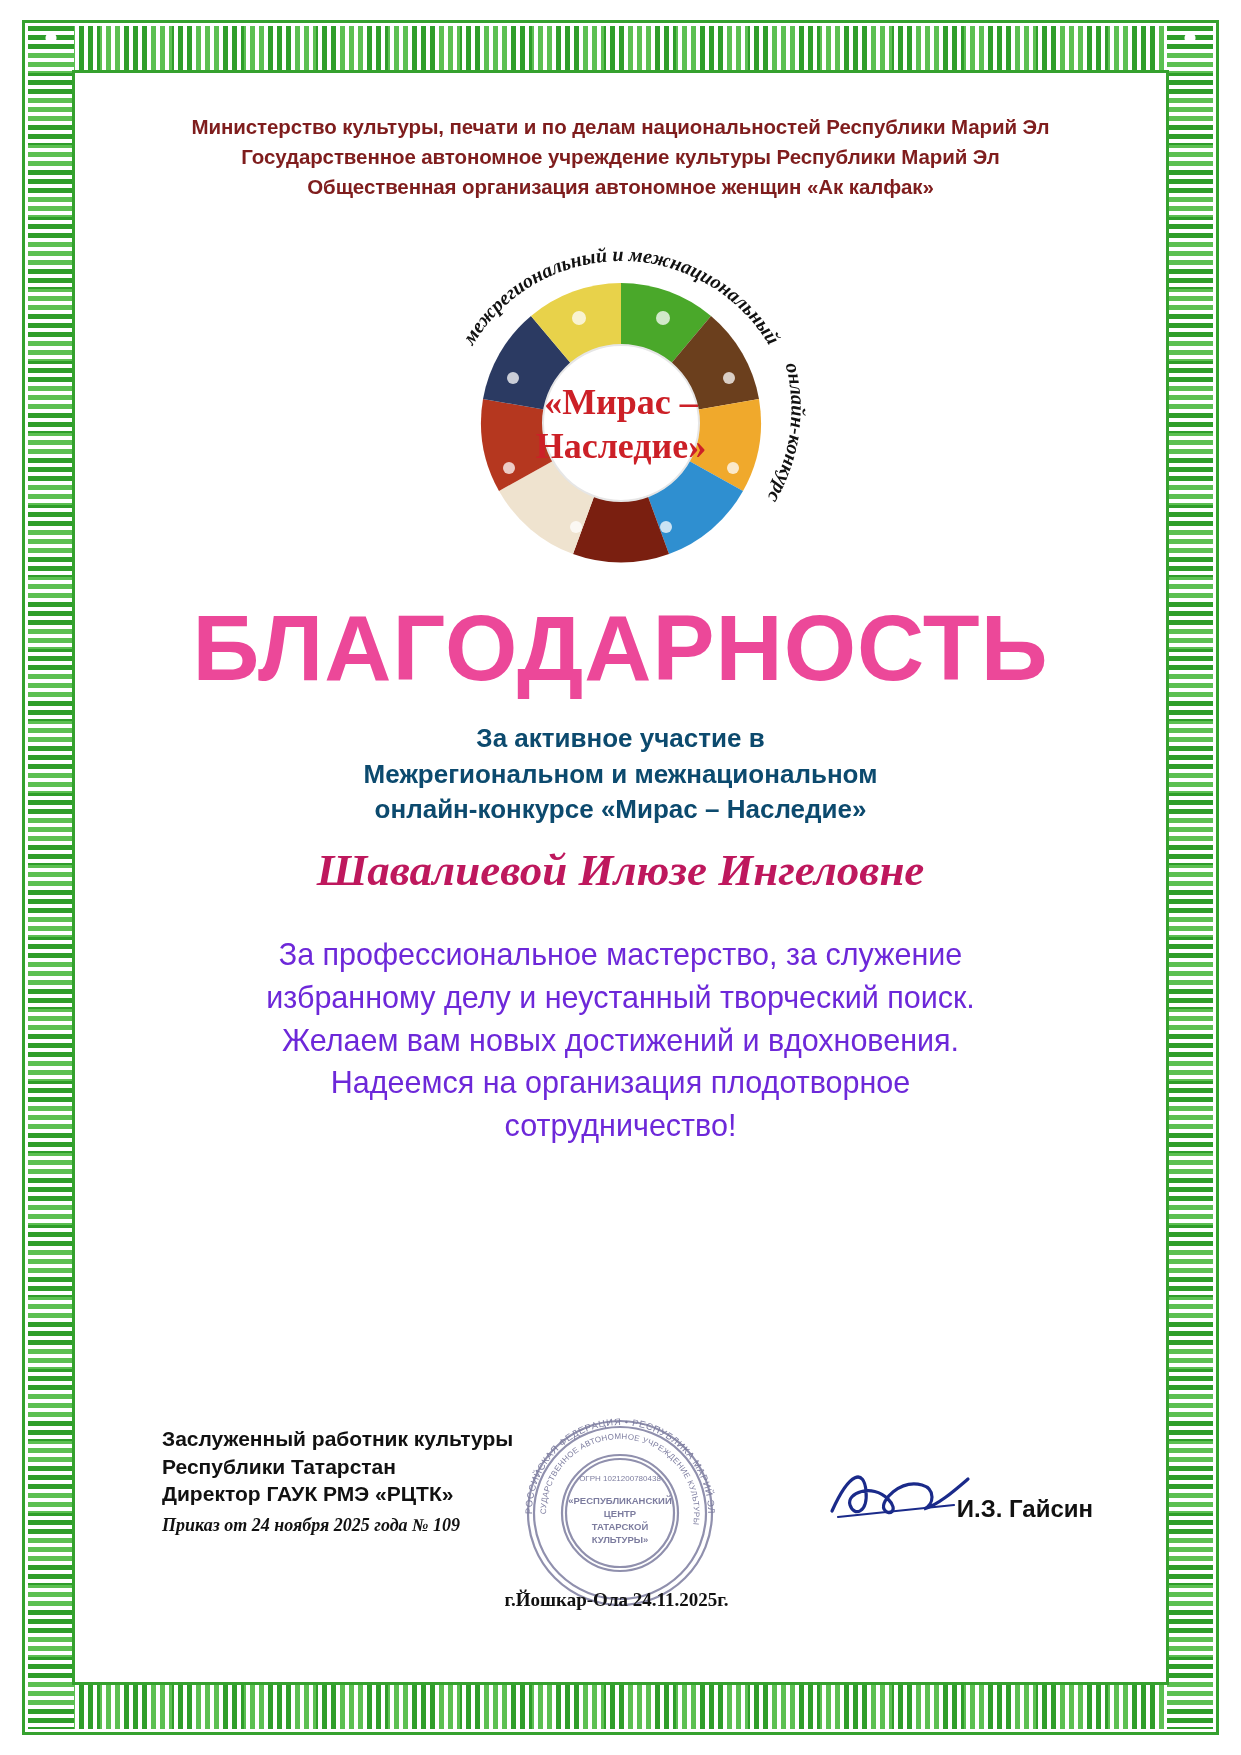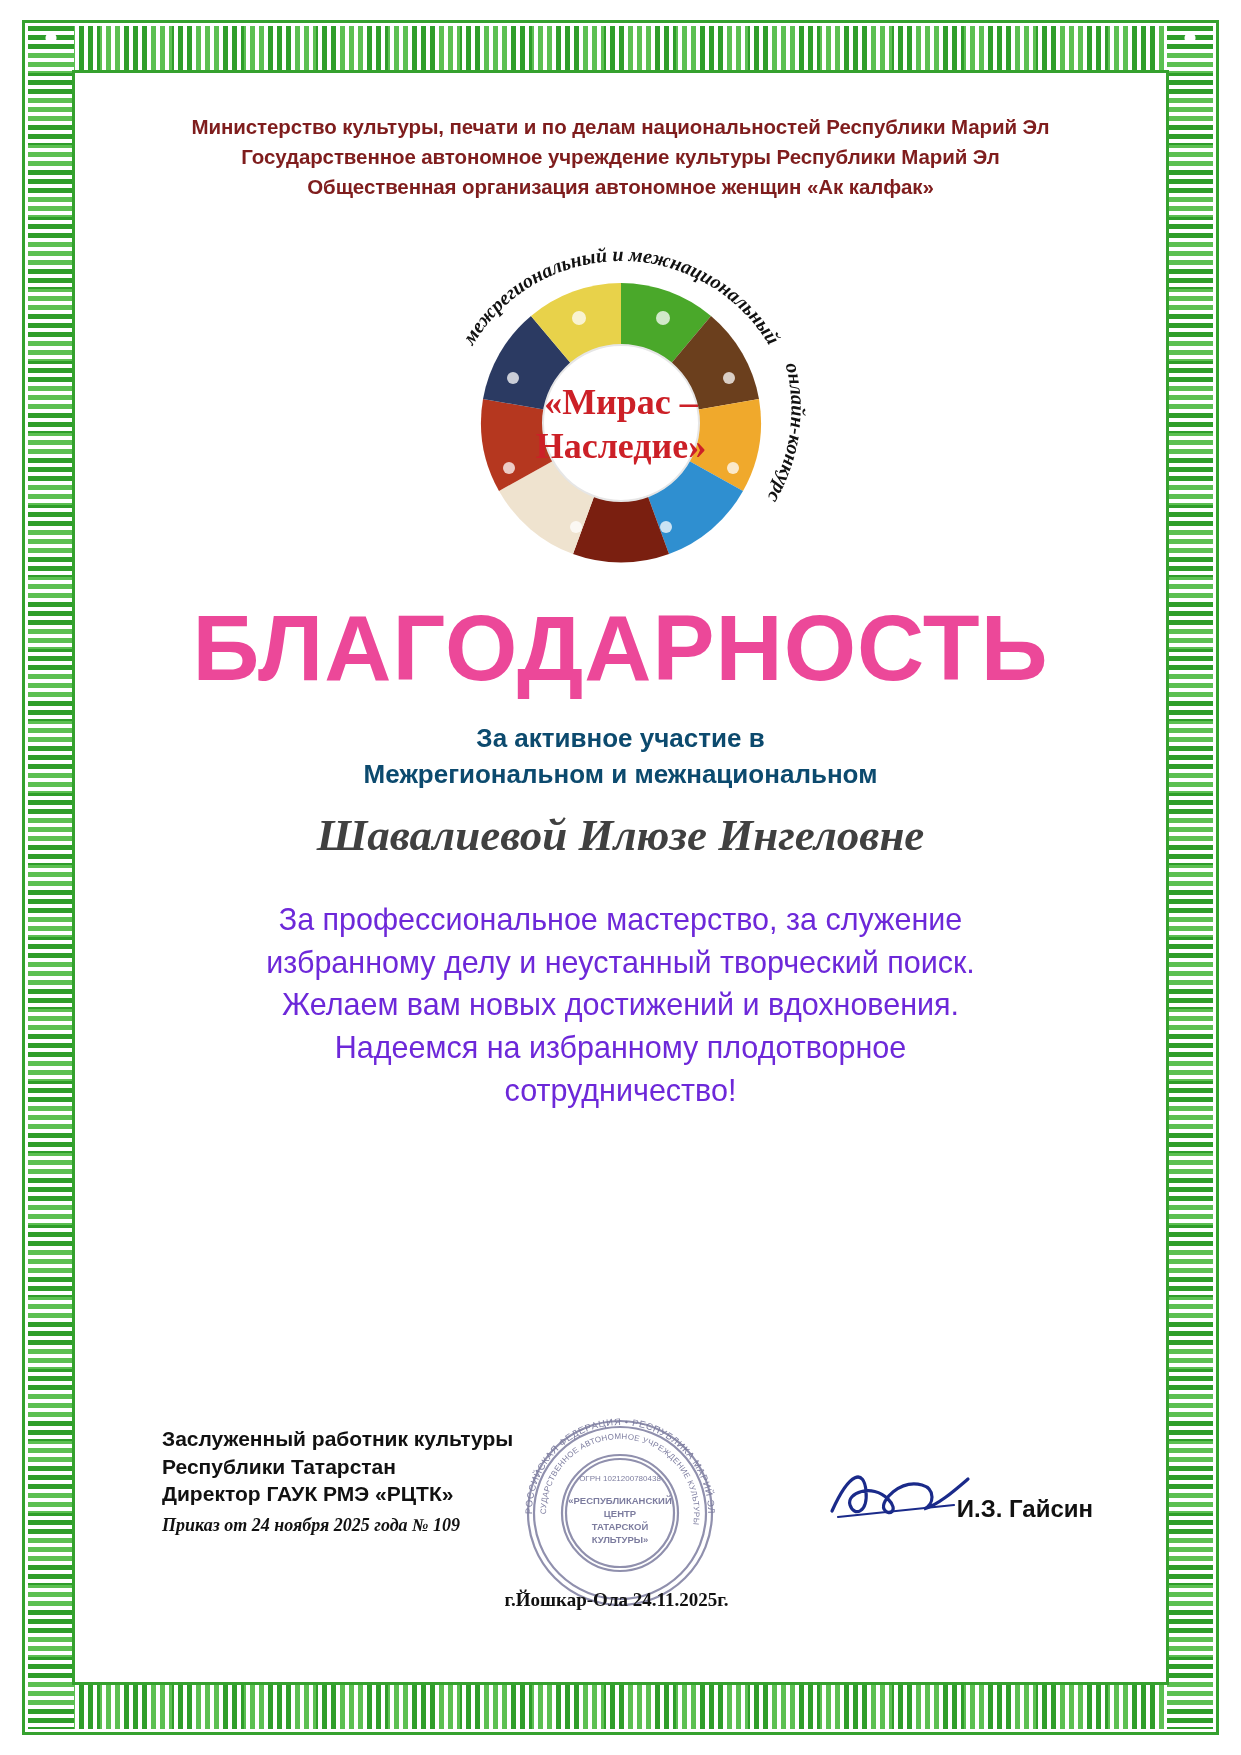--- a/index.html
+++ b/index.html
@@ -266,6 +266,7 @@
     <div class="subtitle">
       <div>За активное участие в</div>
       <div>Межрегиональном и межнациональном</div>
+      <div>онлайн-конкурсе «Мирас – Наследие»</div>
     </div>
 
     <div class="recipient">Шавалиевой Илюзе Ингеловне</div>

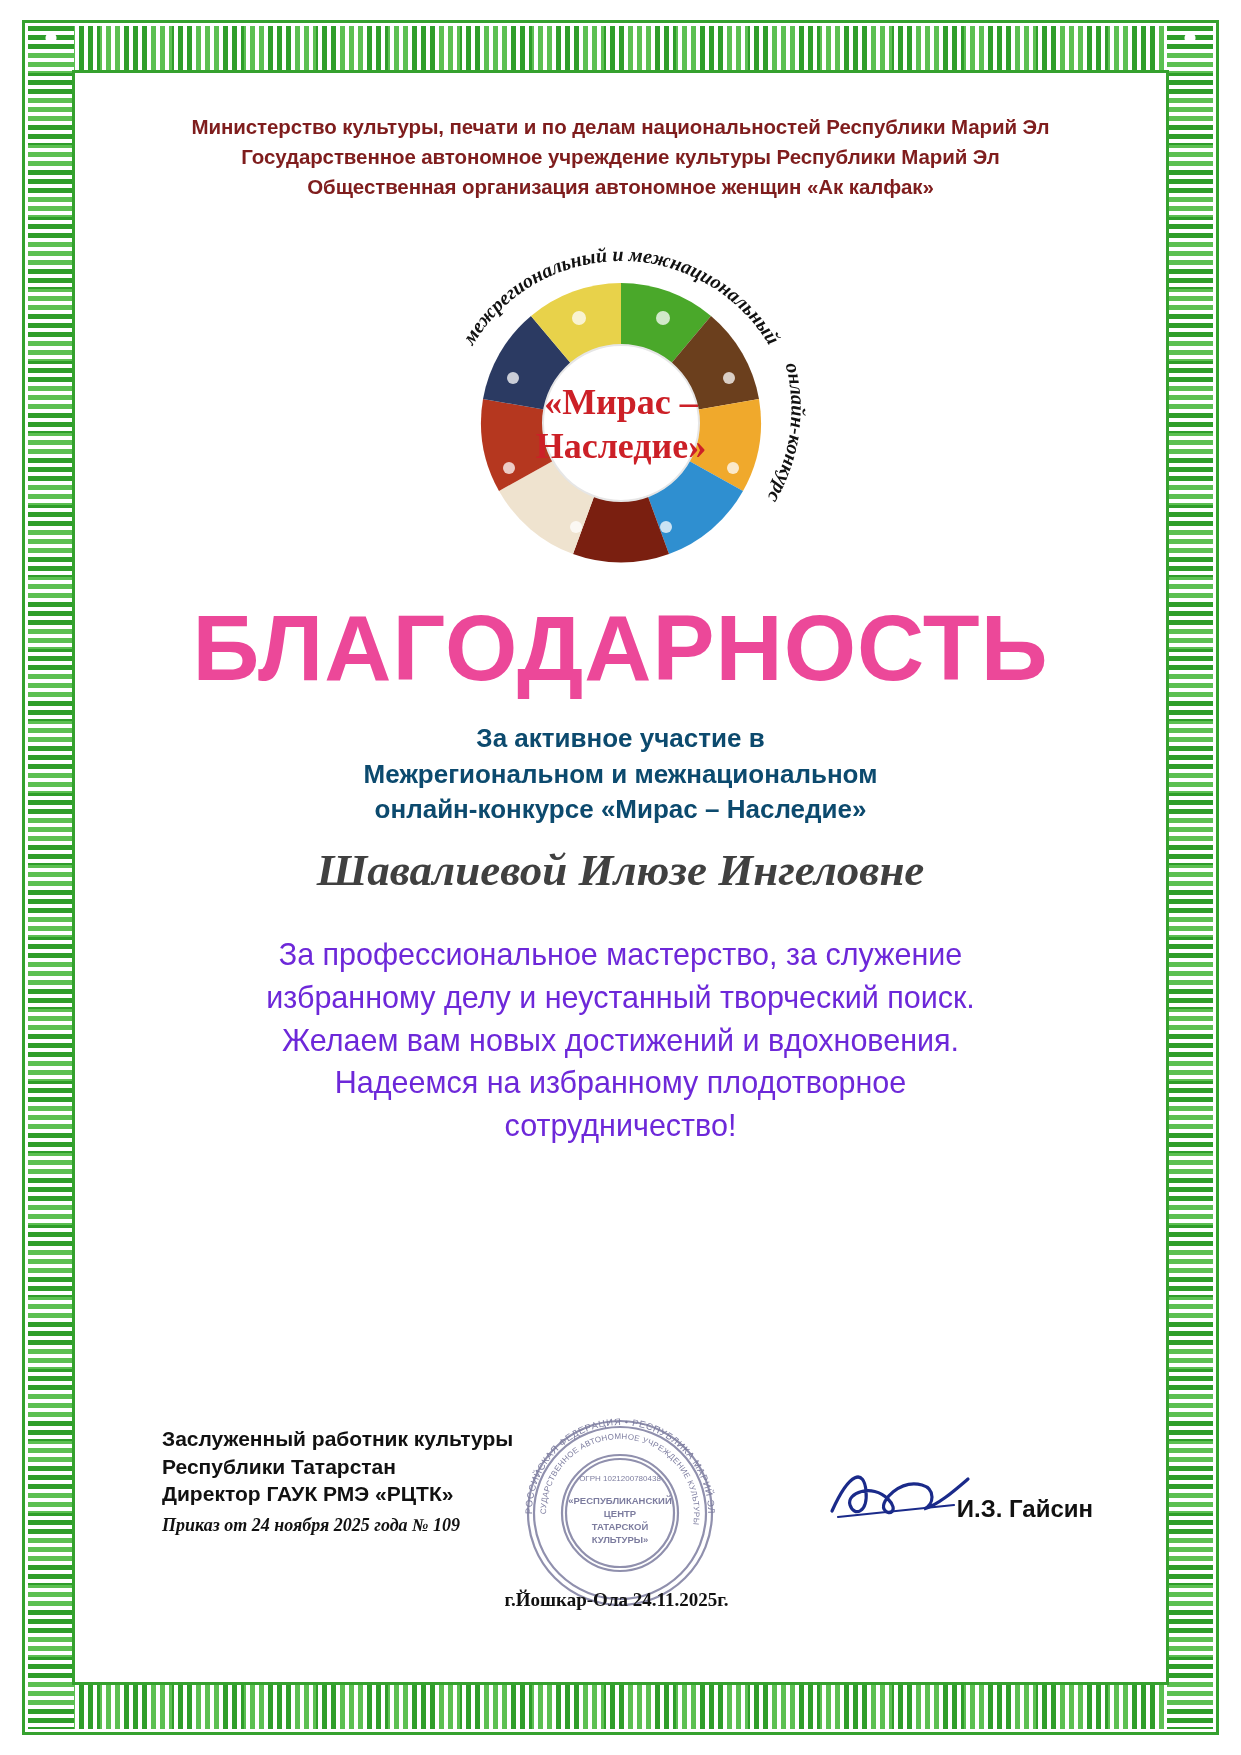--- a/index.html
+++ b/index.html
@@ -124,7 +124,7 @@
     font-weight: bold;
     font-style: italic;
     font-family: "Liberation Serif", serif;
-    color: #404040;
+    color: #be185d;
     line-height: 1.15;
     text-align: center;
   }

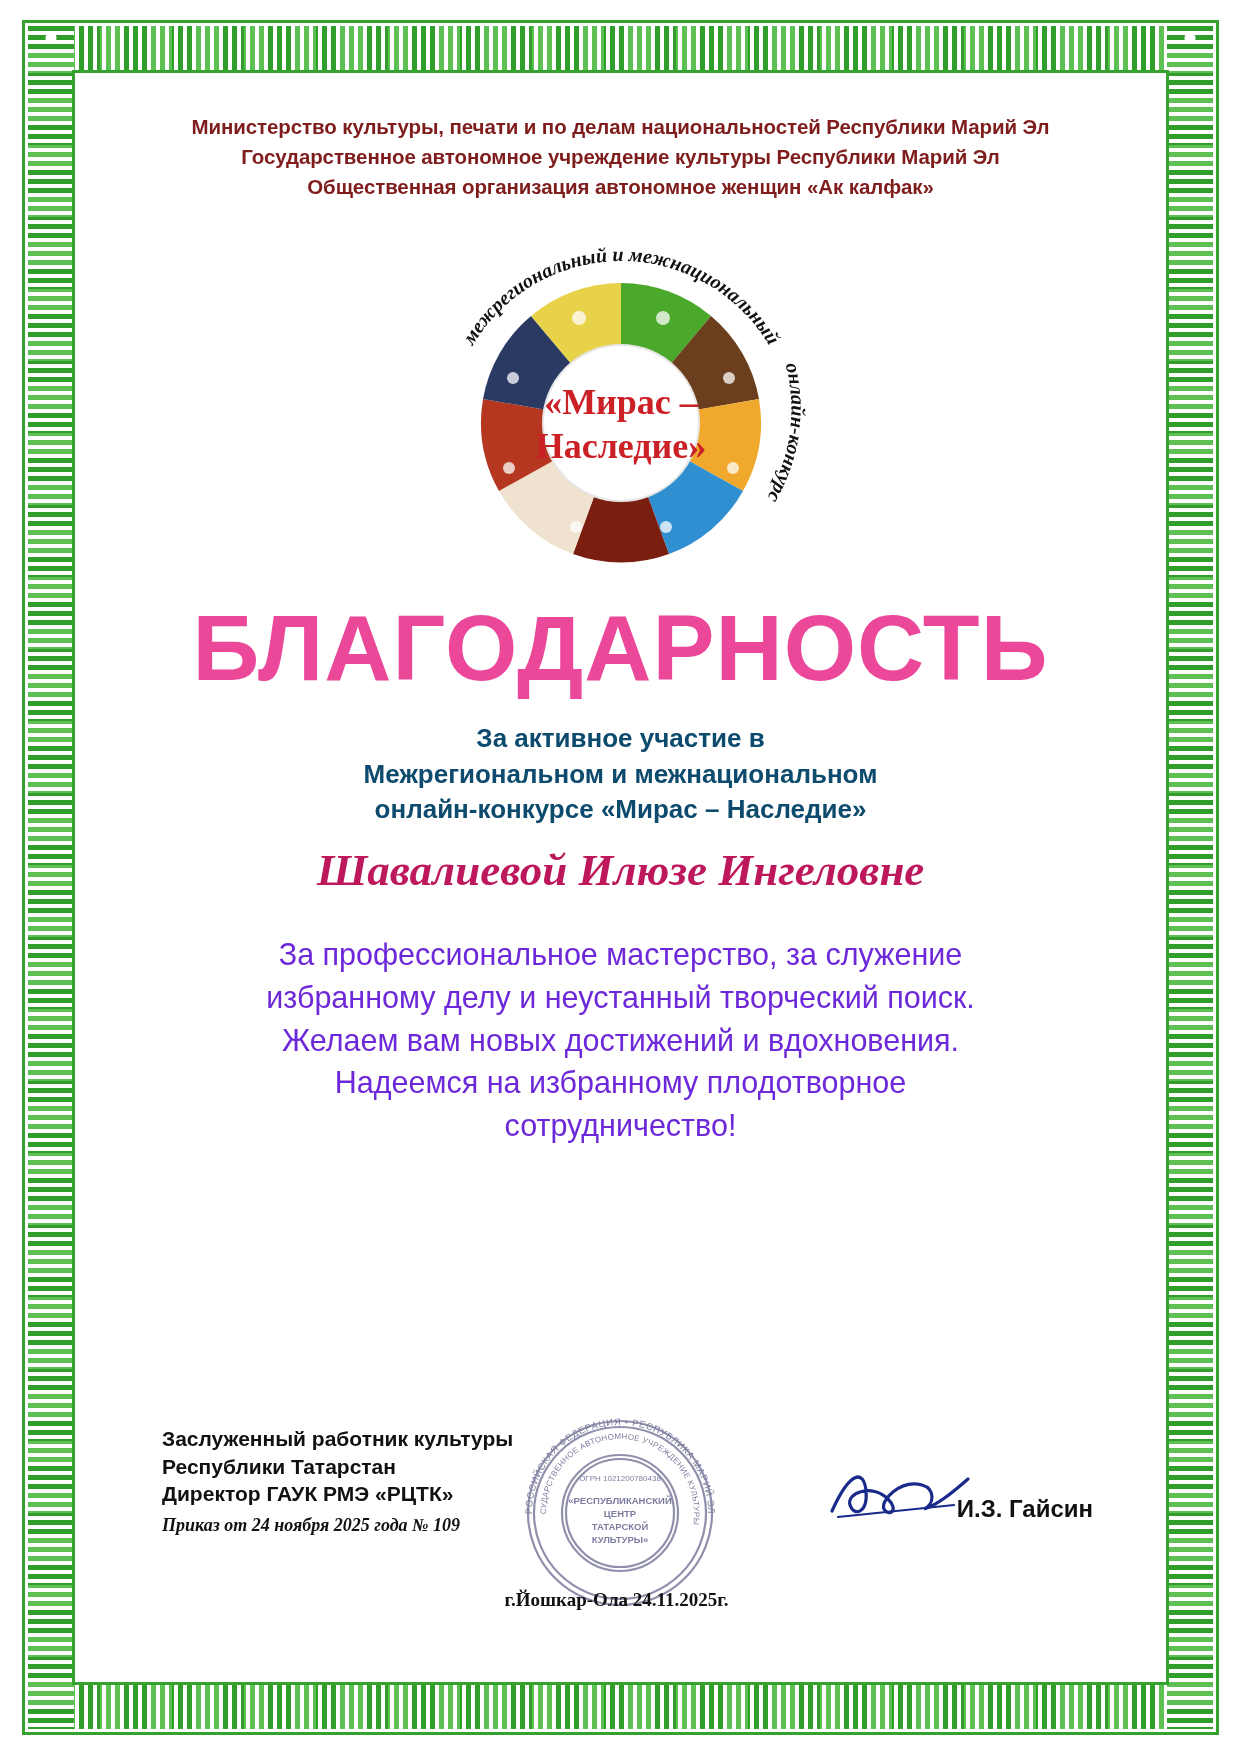--- a/index.html
+++ b/index.html
@@ -275,7 +275,7 @@
       <div>За профессиональное мастерство, за служение</div>
       <div>избранному делу и неустанный творческий поиск.</div>
       <div>Желаем вам новых достижений и вдохновения.</div>
-      <div>Надеемся на избранному плодотворное</div>
+      <div>Надеемся на организация плодотворное</div>
       <div>сотрудничество!</div>
     </div>
 

